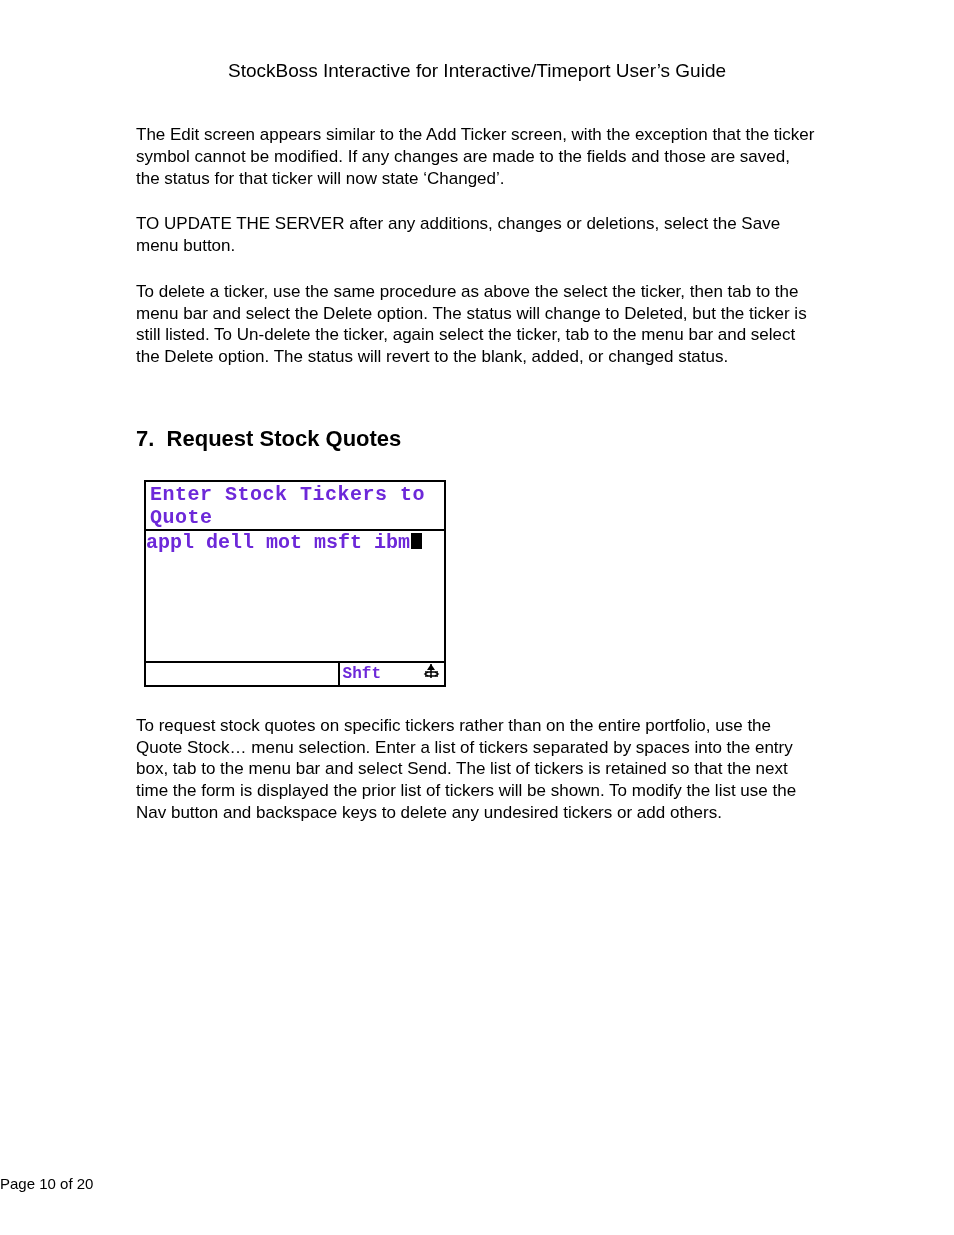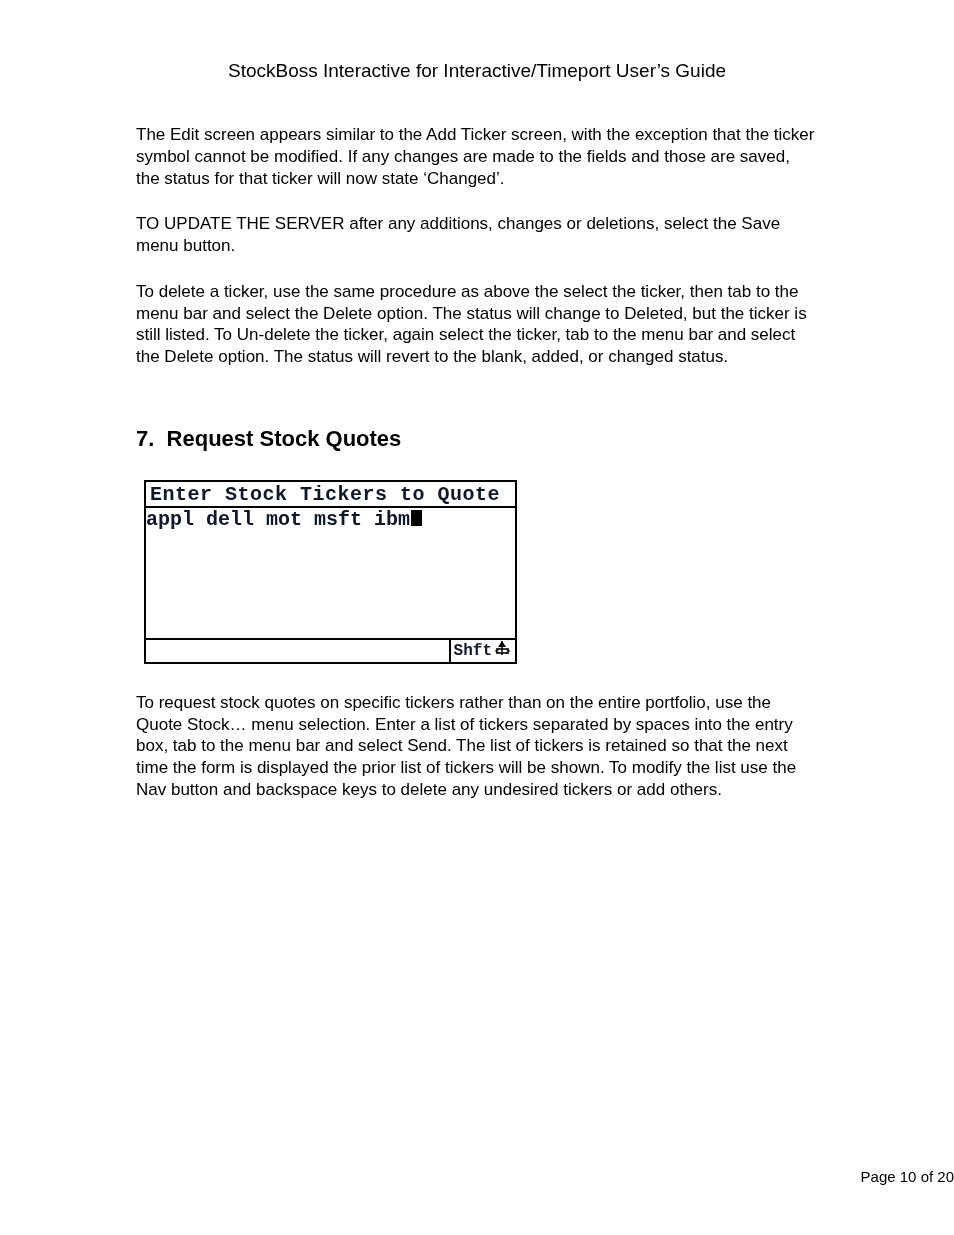--- a/index.html
+++ b/index.html
@@ -47,11 +47,11 @@
 
   
   .device {
-    width: 373px;
+    width: 302px;
     margin: 0 0 28px 8px;
     font-family: "Courier New", Courier, monospace;
     font-weight: bold;
-    color: #0f172a;
+    color: #6d28d9;
     background: #fff;
   }
   .dev-title {

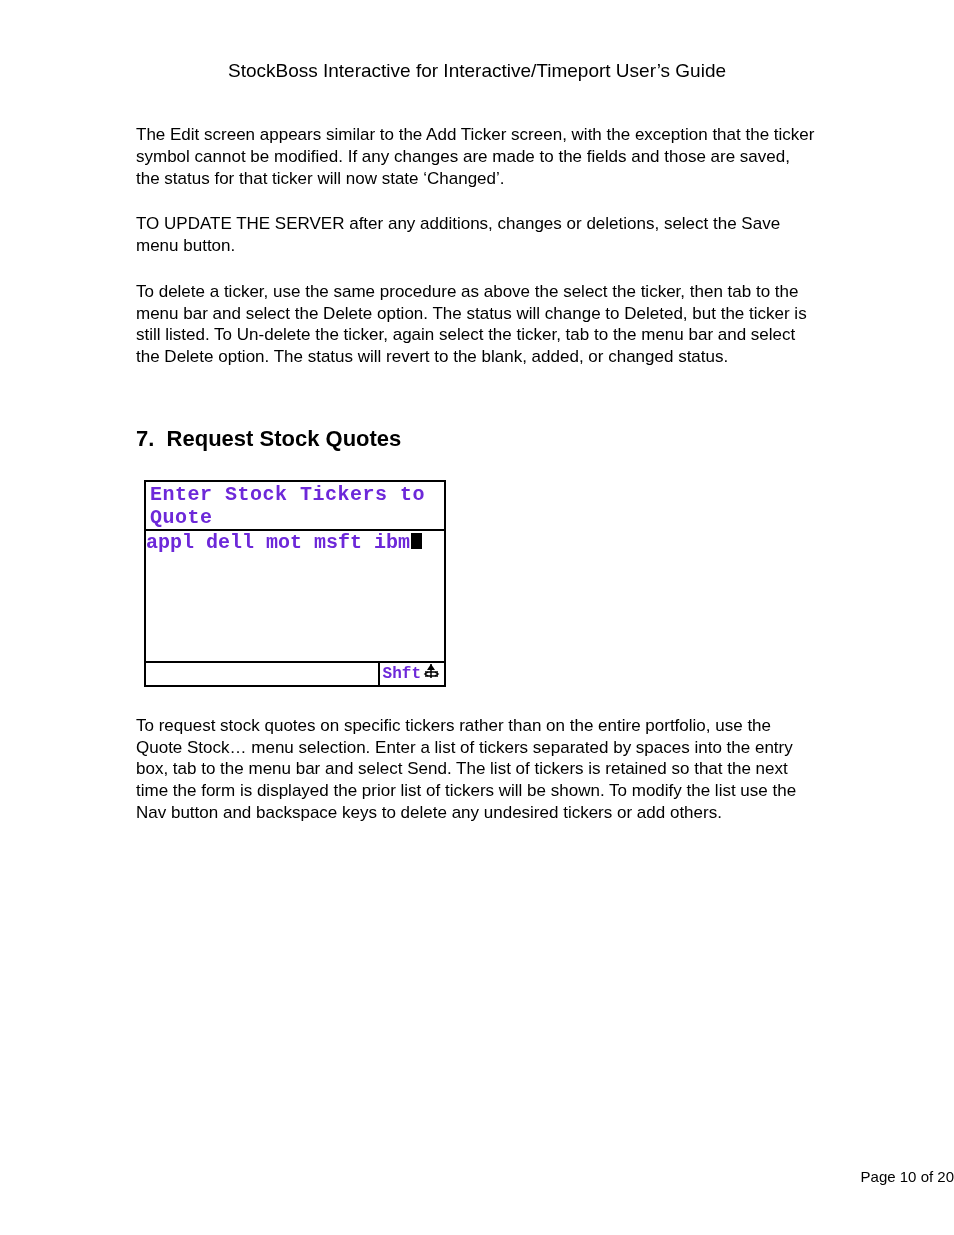--- a/index.html
+++ b/index.html
@@ -121,6 +121,7 @@
     padding: 0 3px;
     font-size: 16px;
     font-weight: bold;
+    gap: 40px;
   }
   .sig-icon {
     display: inline-block;

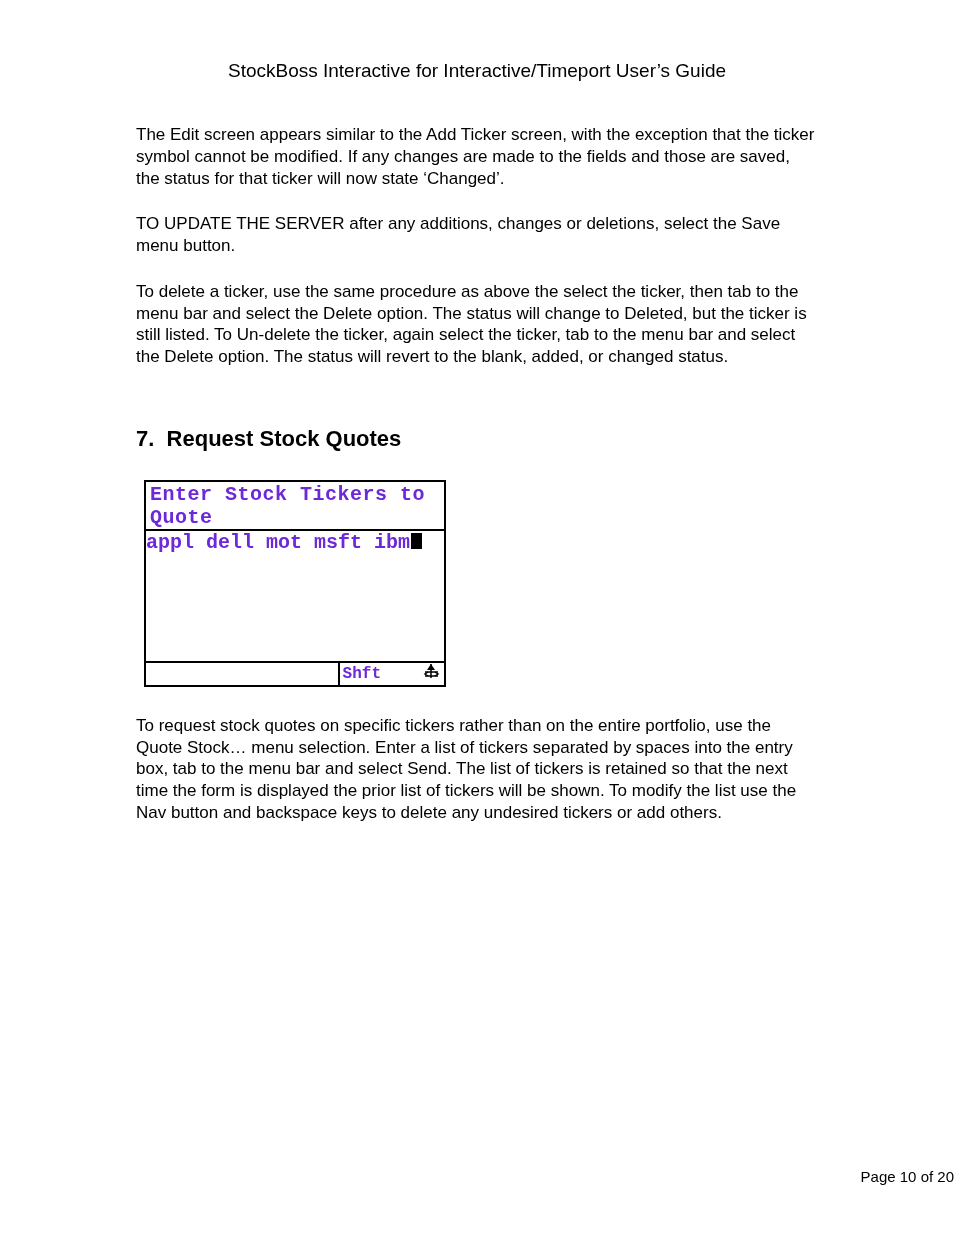--- a/index.html
+++ b/index.html
@@ -37,10 +37,10 @@
   }
   .footer {
     position: absolute;
-    bottom: 50px;
+    bottom: 43px;
     left: 0;
     width: 100%;
-    text-align: right;
+    text-align: left;
     font-size: 15px;
     margin-top: 31px;
   }

